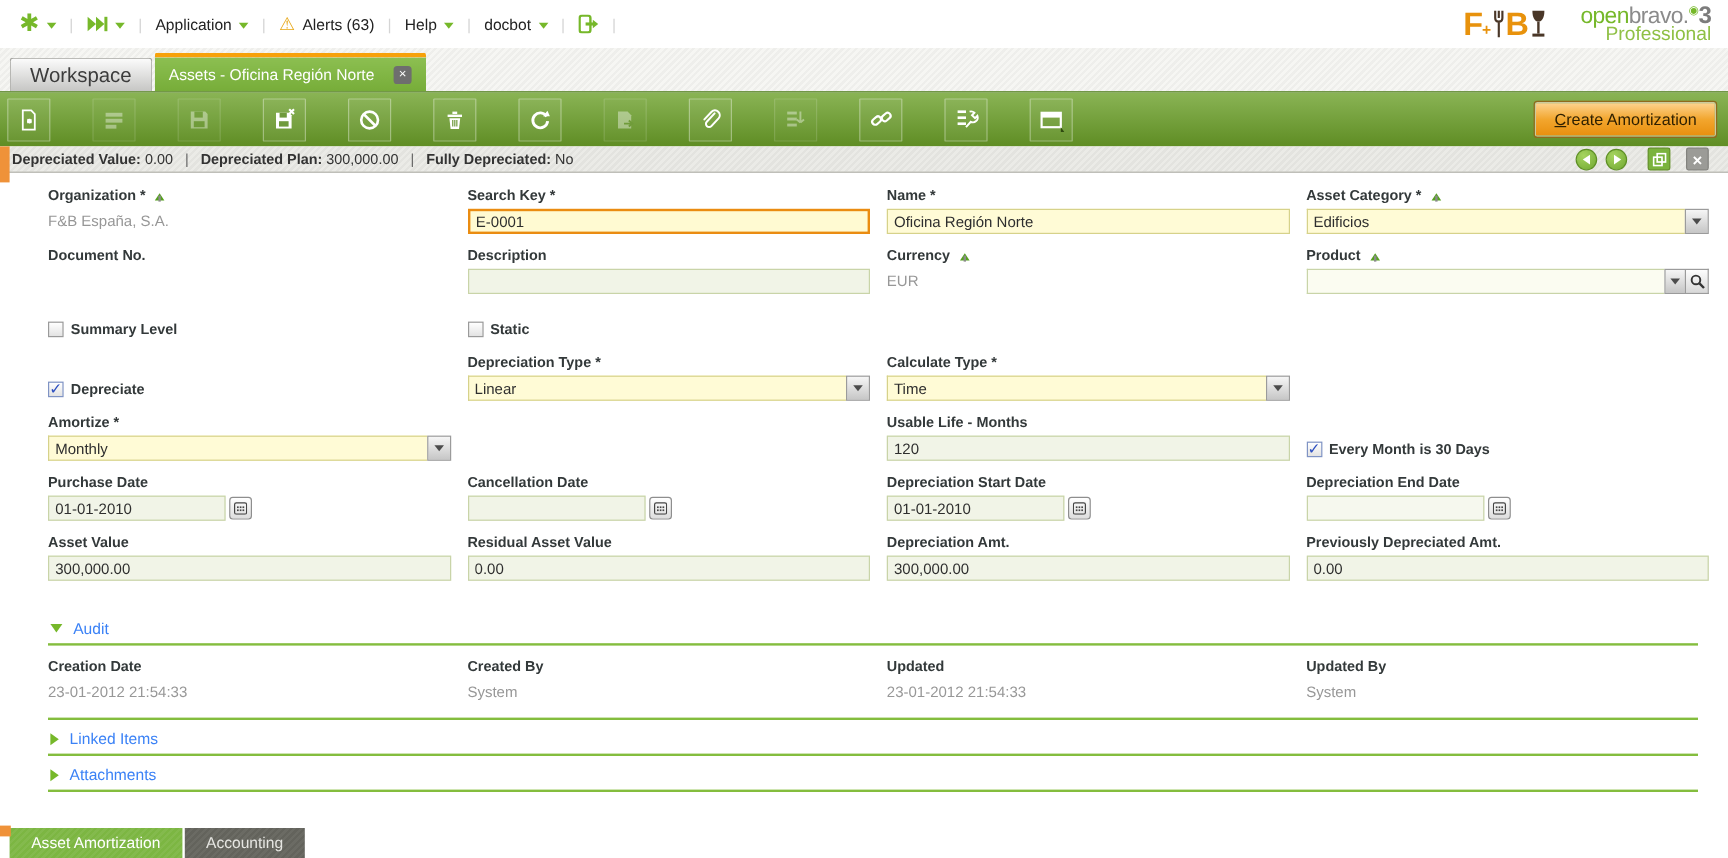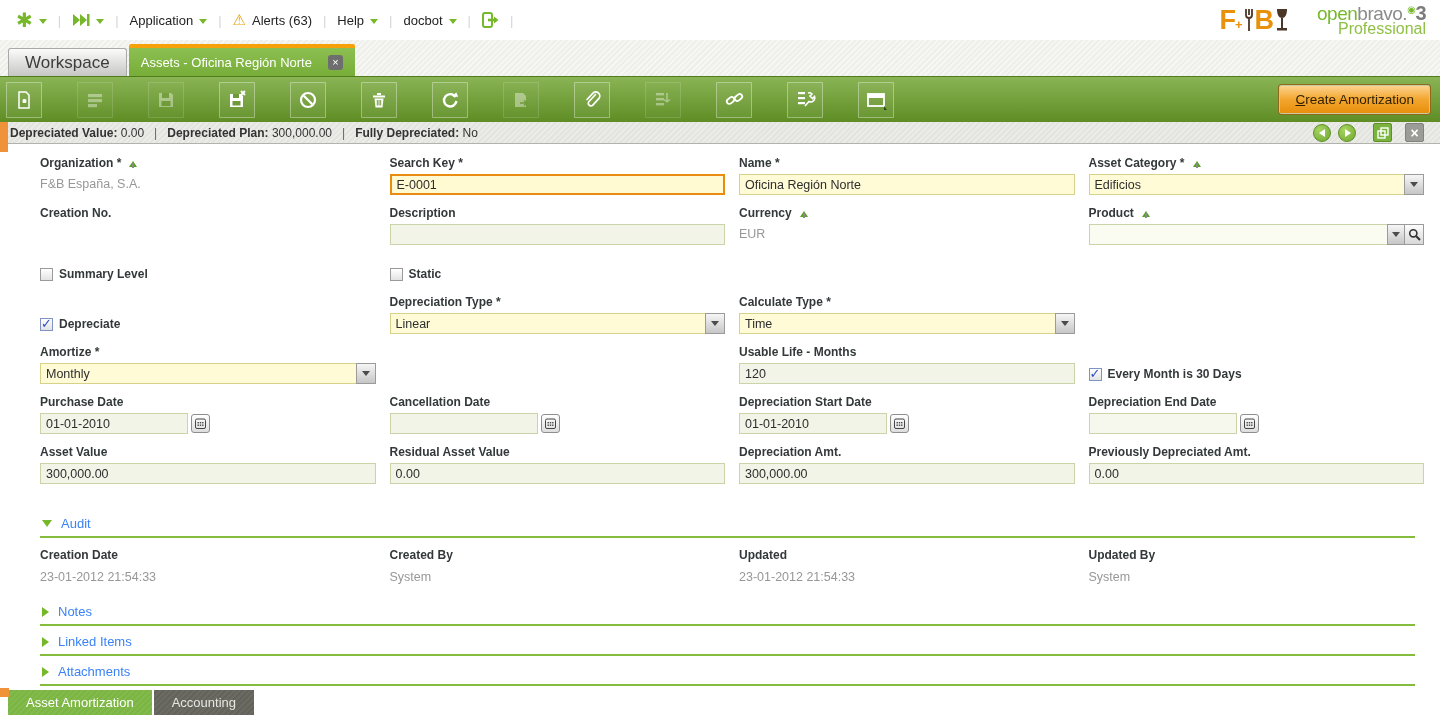--- a/index.html
+++ b/index.html
@@ -351,7 +351,7 @@
     <div class="frow">
       <div class="fld">
         <label>
-            <span>Creation No.</span>
+            <span>Document No.</span>
           </label>
       </div>
       <div class="fld">

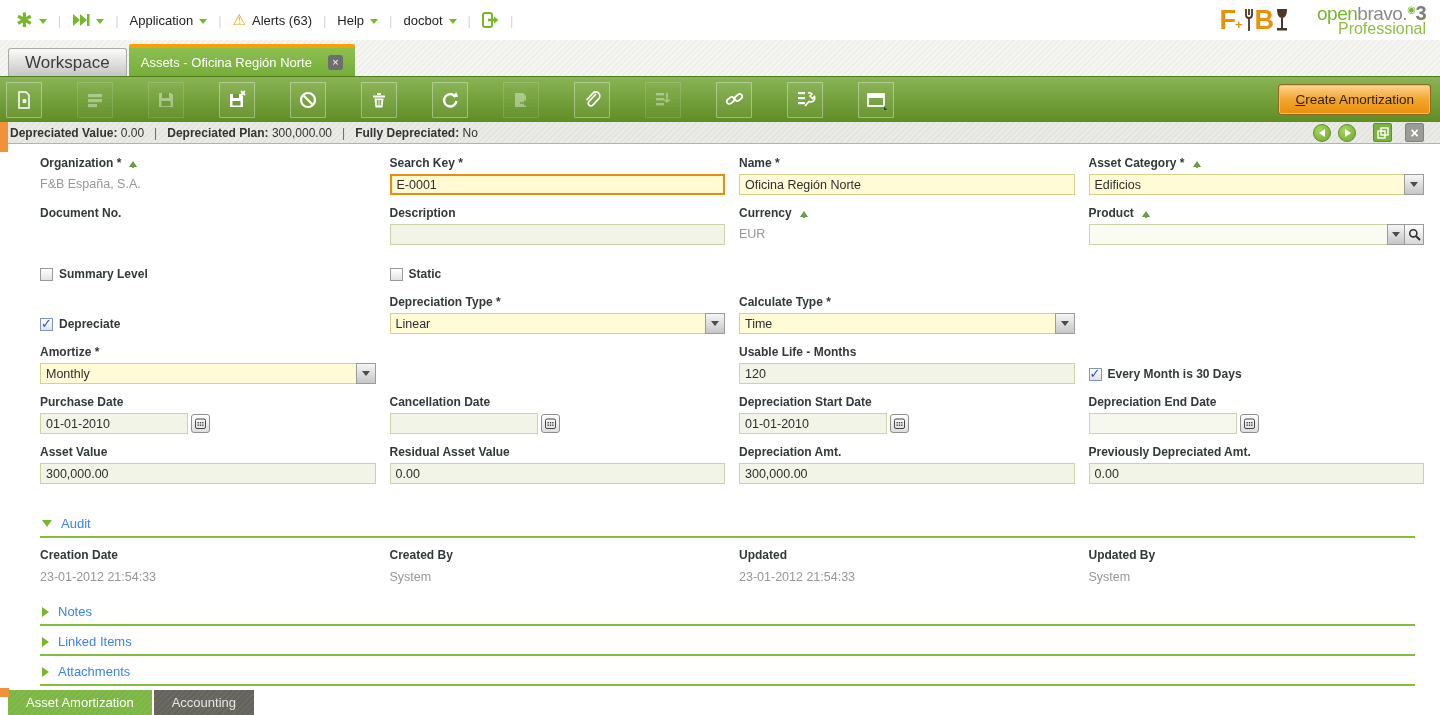--- a/index.html
+++ b/index.html
@@ -596,10 +596,6 @@
     </div>
 
     <div class="collapsed" style="margin-top:8px;">
-      <div class="section-h">
-        <span class="arr-right"></span>
-        <span class="s-title">Notes</span>
-      </div>
       <div class="greenline"></div>
     </div>
     <div class="collapsed">

